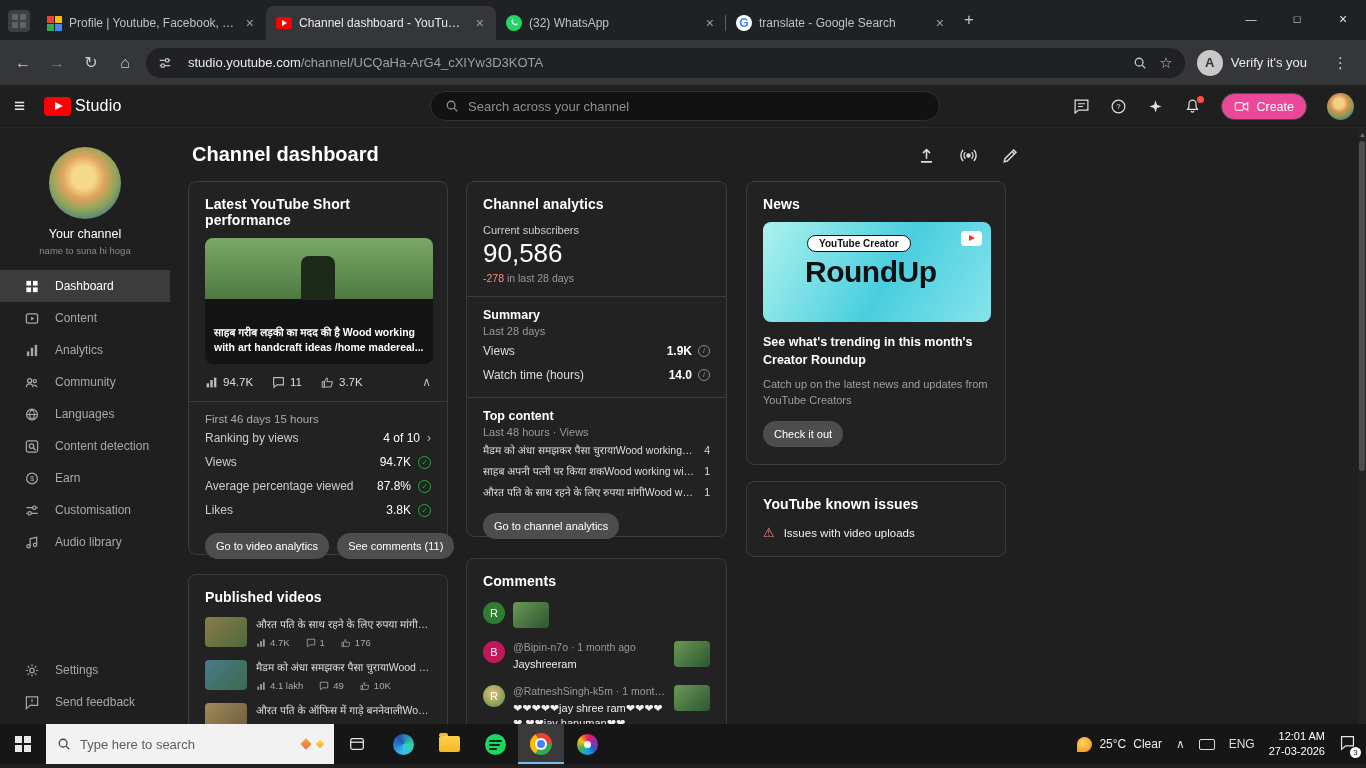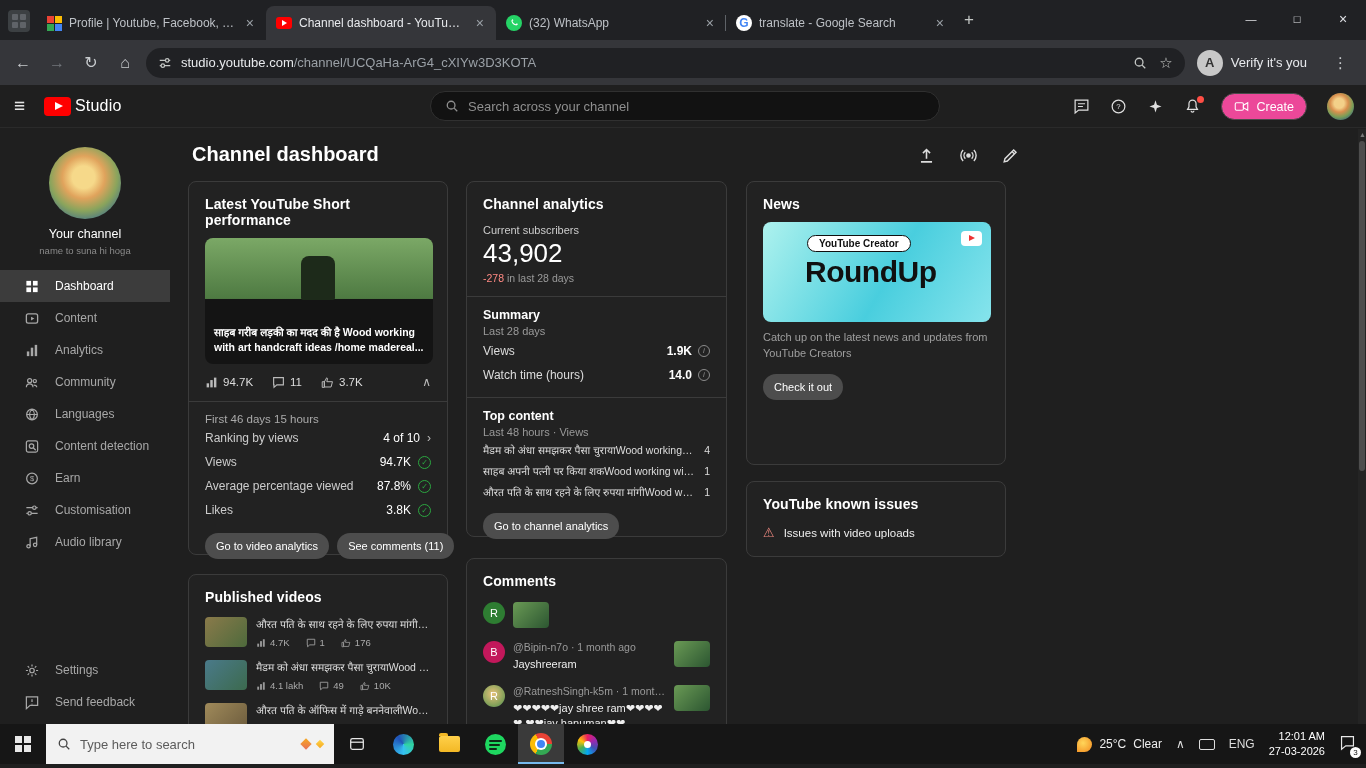--- a/index.html
+++ b/index.html
@@ -39,7 +39,7 @@
   .navbtn{width:26px;text-align:center;font-size:16px;color:#c8cbce;}
   .navbtn.dim{color:#72767b;}
   .omnibox{flex:1;height:30px;background:#202124;border-radius:15px;display:flex;align-items:center;
-    padding:0 12px;gap:9px;font-size:13px;min-width:0;}
+    padding:0 12px;gap:16px;font-size:13px;min-width:0;}
   .url-host{color:#e8eaed;}
   .url-path{color:#9aa0a6;}
   .omni-right{margin-left:auto;display:flex;align-items:center;gap:12px;color:#c4c7c5;}

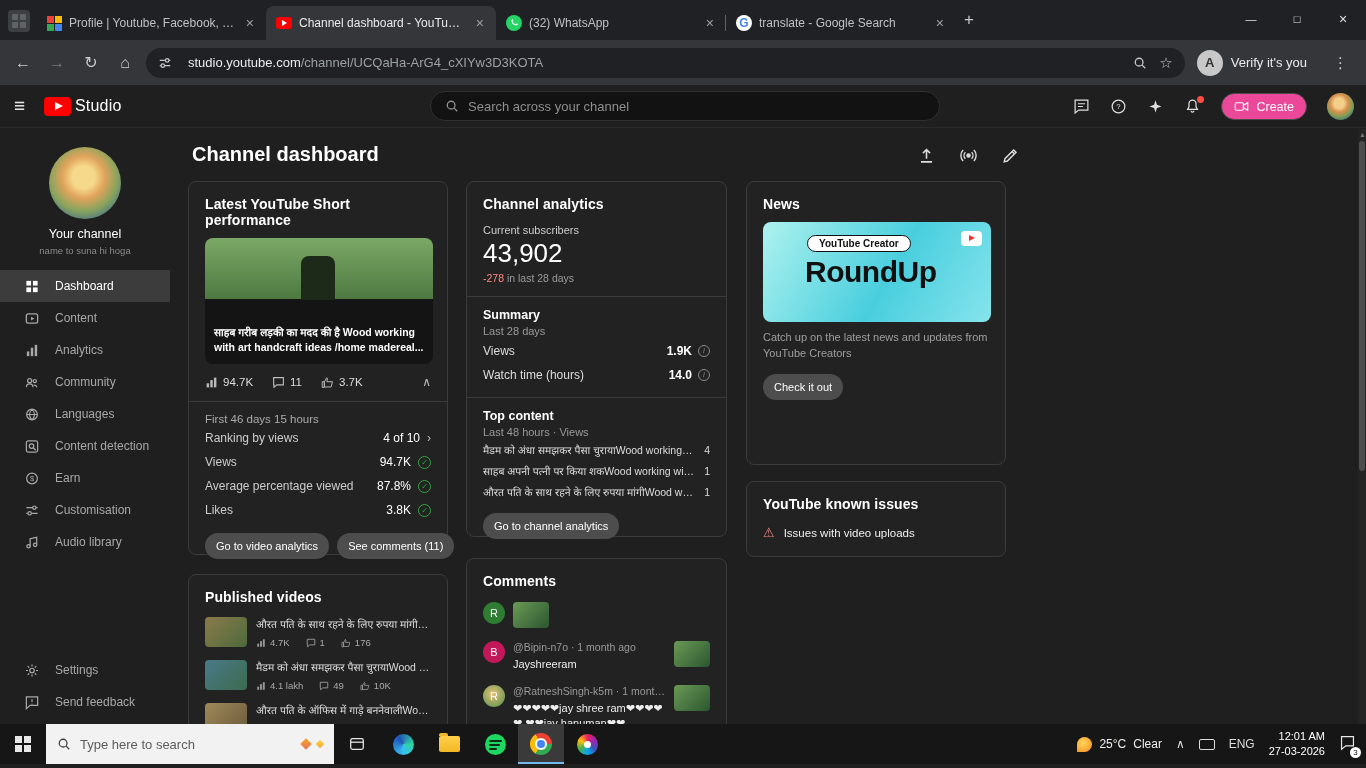--- a/index.html
+++ b/index.html
@@ -626,7 +626,7 @@
     <div class="card c-an">
       <h3>Channel analytics</h3>
       <div class="subs-lbl">Current subscribers</div>
-      <div class="subs-val">43,902</div>
+      <div class="subs-val">90,586</div>
       <div class="subs-delta"><span class="neg">-278</span><span class="suf"> in last 28 days</span></div>
       <div class="hr"></div>
       <div class="sec-title">Summary</div>

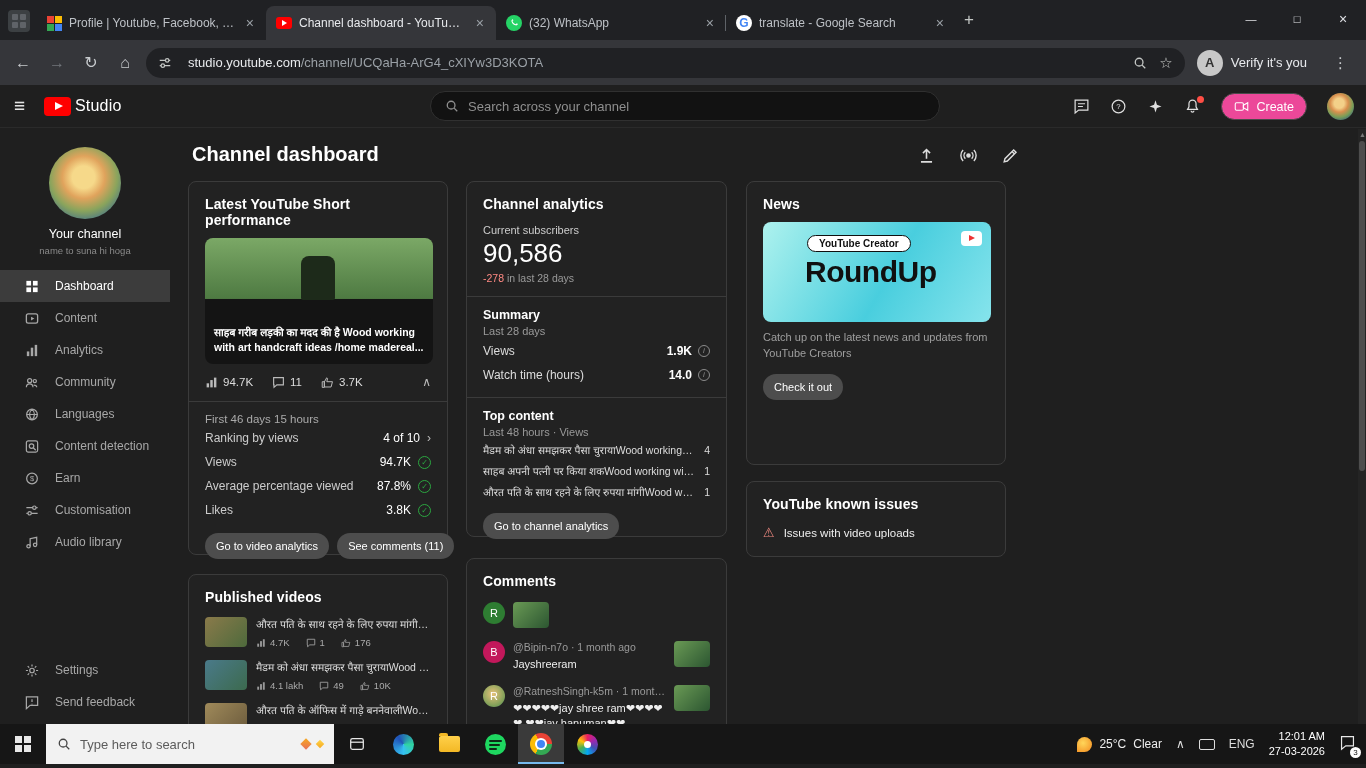--- a/index.html
+++ b/index.html
@@ -698,6 +698,7 @@
         <span class="b-word">RoundUp</span>
         <span class="b-yt"></span>
       </div>
+      <div class="news-head">See what's trending in this month's Creator Roundup</div>
       <div class="news-body">Catch up on the latest news and updates from YouTube Creators</div>
       <div class="btn-row">
         <button class="pill">Check it out</button>

